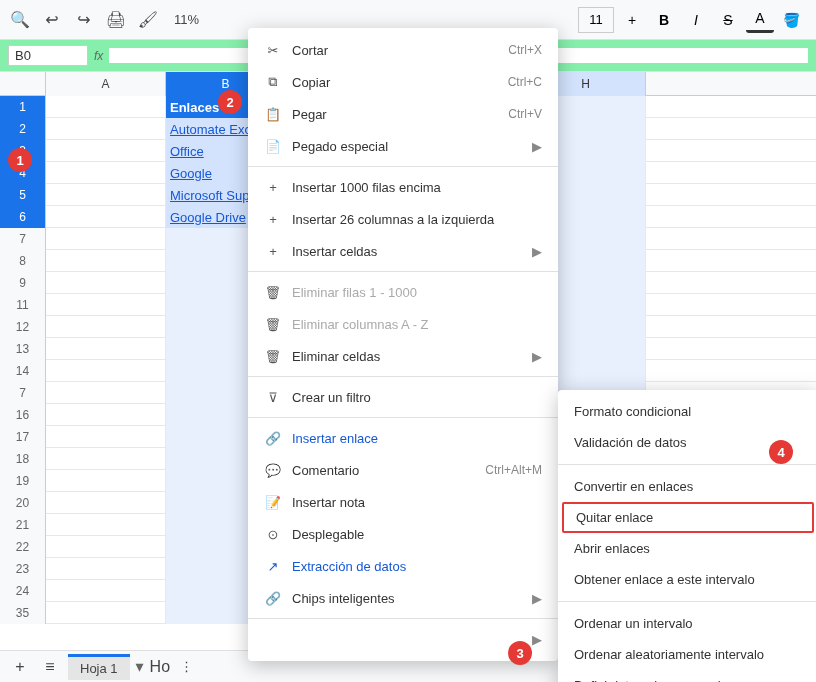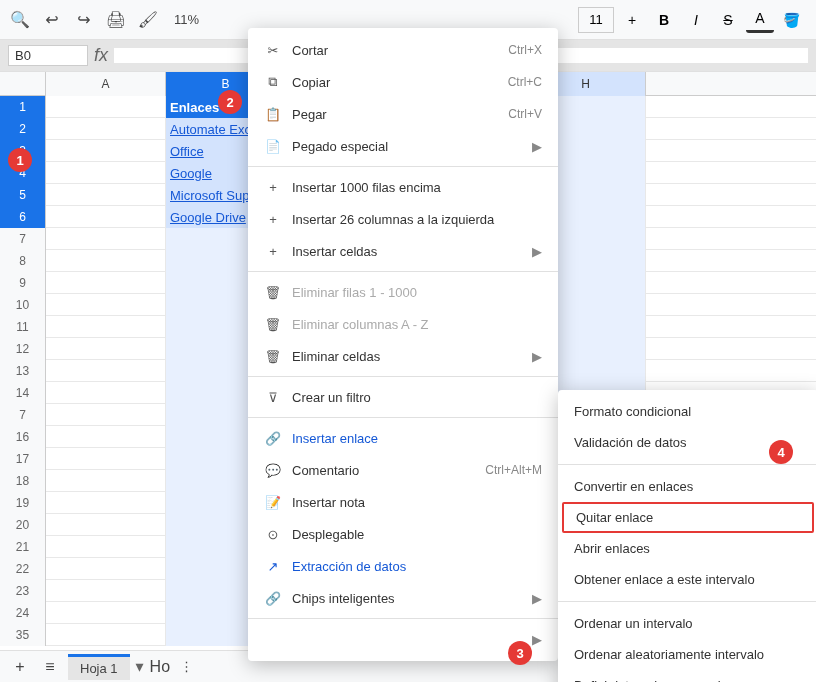--- a/index.html
+++ b/index.html
@@ -12,7 +12,7 @@
     }
     .toolbar-icon { width: 24px; height: 24px; display: flex; align-items: center; justify-content: center; cursor: pointer; border-radius: 3px; color: #444; font-size: 16px; }
     .zoom-btn { font-size: 13px; color: #444; padding: 2px 6px; cursor: pointer; }
-    .formula-bar { display: flex; align-items: center; height: 32px; border-bottom: 1px solid #e0e0e0; background: #e5e5e5; padding: 0 8px; gap: 6px; }
+    .formula-bar { display: flex; align-items: center; height: 32px; border-bottom: 1px solid #e0e0e0; background: #86efac; padding: 0 8px; gap: 6px; }
     .cell-ref { width: 80px; border: 1px solid #ccc; padding: 2px 6px; font-size: 13px; color: #333; }
     .fx-label { color: #666; font-style: italic; font-size: 18px; }
     .formula-input { flex: 1; border: none; outline: none; font-size: 13px; }

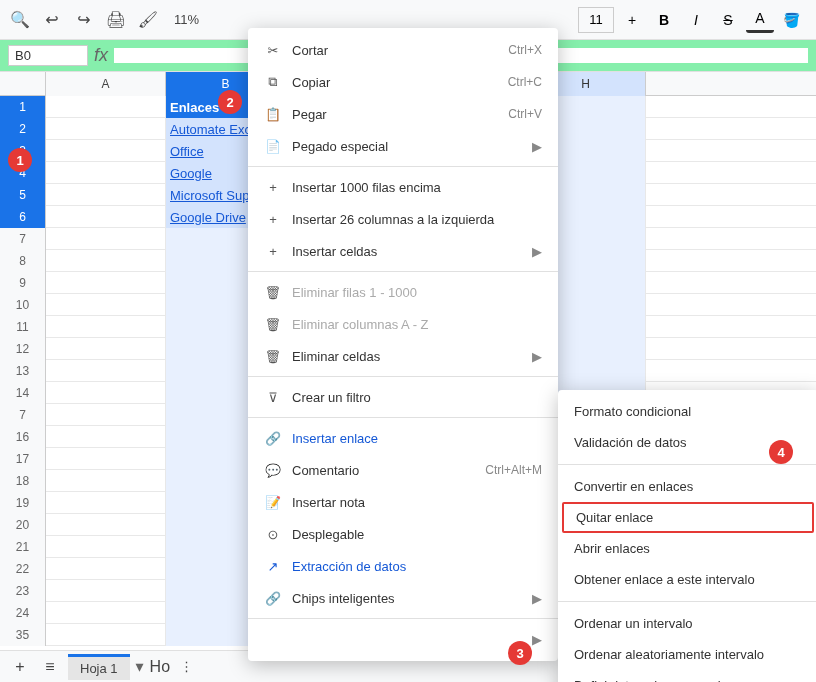--- a/index.html
+++ b/index.html
@@ -14,7 +14,7 @@
     .zoom-btn { font-size: 13px; color: #444; padding: 2px 6px; cursor: pointer; }
     .formula-bar { display: flex; align-items: center; height: 32px; border-bottom: 1px solid #e0e0e0; background: #86efac; padding: 0 8px; gap: 6px; }
     .cell-ref { width: 80px; border: 1px solid #ccc; padding: 2px 6px; font-size: 13px; color: #333; }
-    .fx-label { color: #666; font-style: italic; font-size: 18px; }
+    .fx-label { color: #666; font-style: italic; font-size: 12px; }
     .formula-input { flex: 1; border: none; outline: none; font-size: 13px; }
     .col-headers { display: flex; height: 24px; background: #f8f9fa; border-bottom: 1px solid #ccc; }
     .row-col { width: 46px; min-width: 46px; background: #f8f9fa; border-right: 1px solid #ccc; }

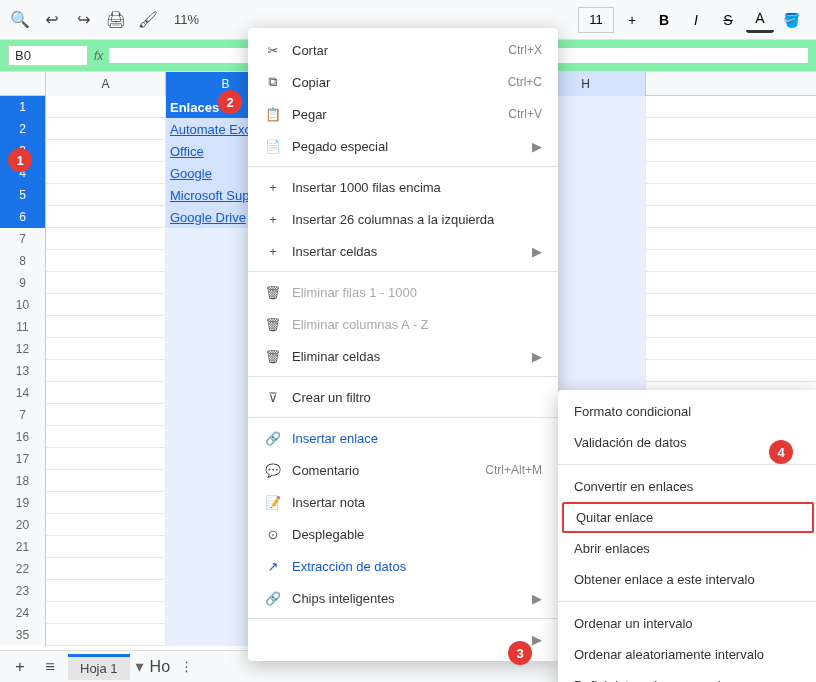--- a/index.html
+++ b/index.html
@@ -204,14 +204,6 @@
     <div class="cell selected-col"></div>
   </div>
       <div class="sheet-row">
-    <div class="row-num">10</div>
-    <div class="cell"></div>
-    <div class="cell selected-col"></div>
-    <div class="cell selected-col"></div>
-    <div class="cell selected-col"></div>
-    <div class="cell selected-col"></div>
-  </div>
-      <div class="sheet-row">
     <div class="row-num">11</div>
     <div class="cell"></div>
     <div class="cell selected-col"></div>

